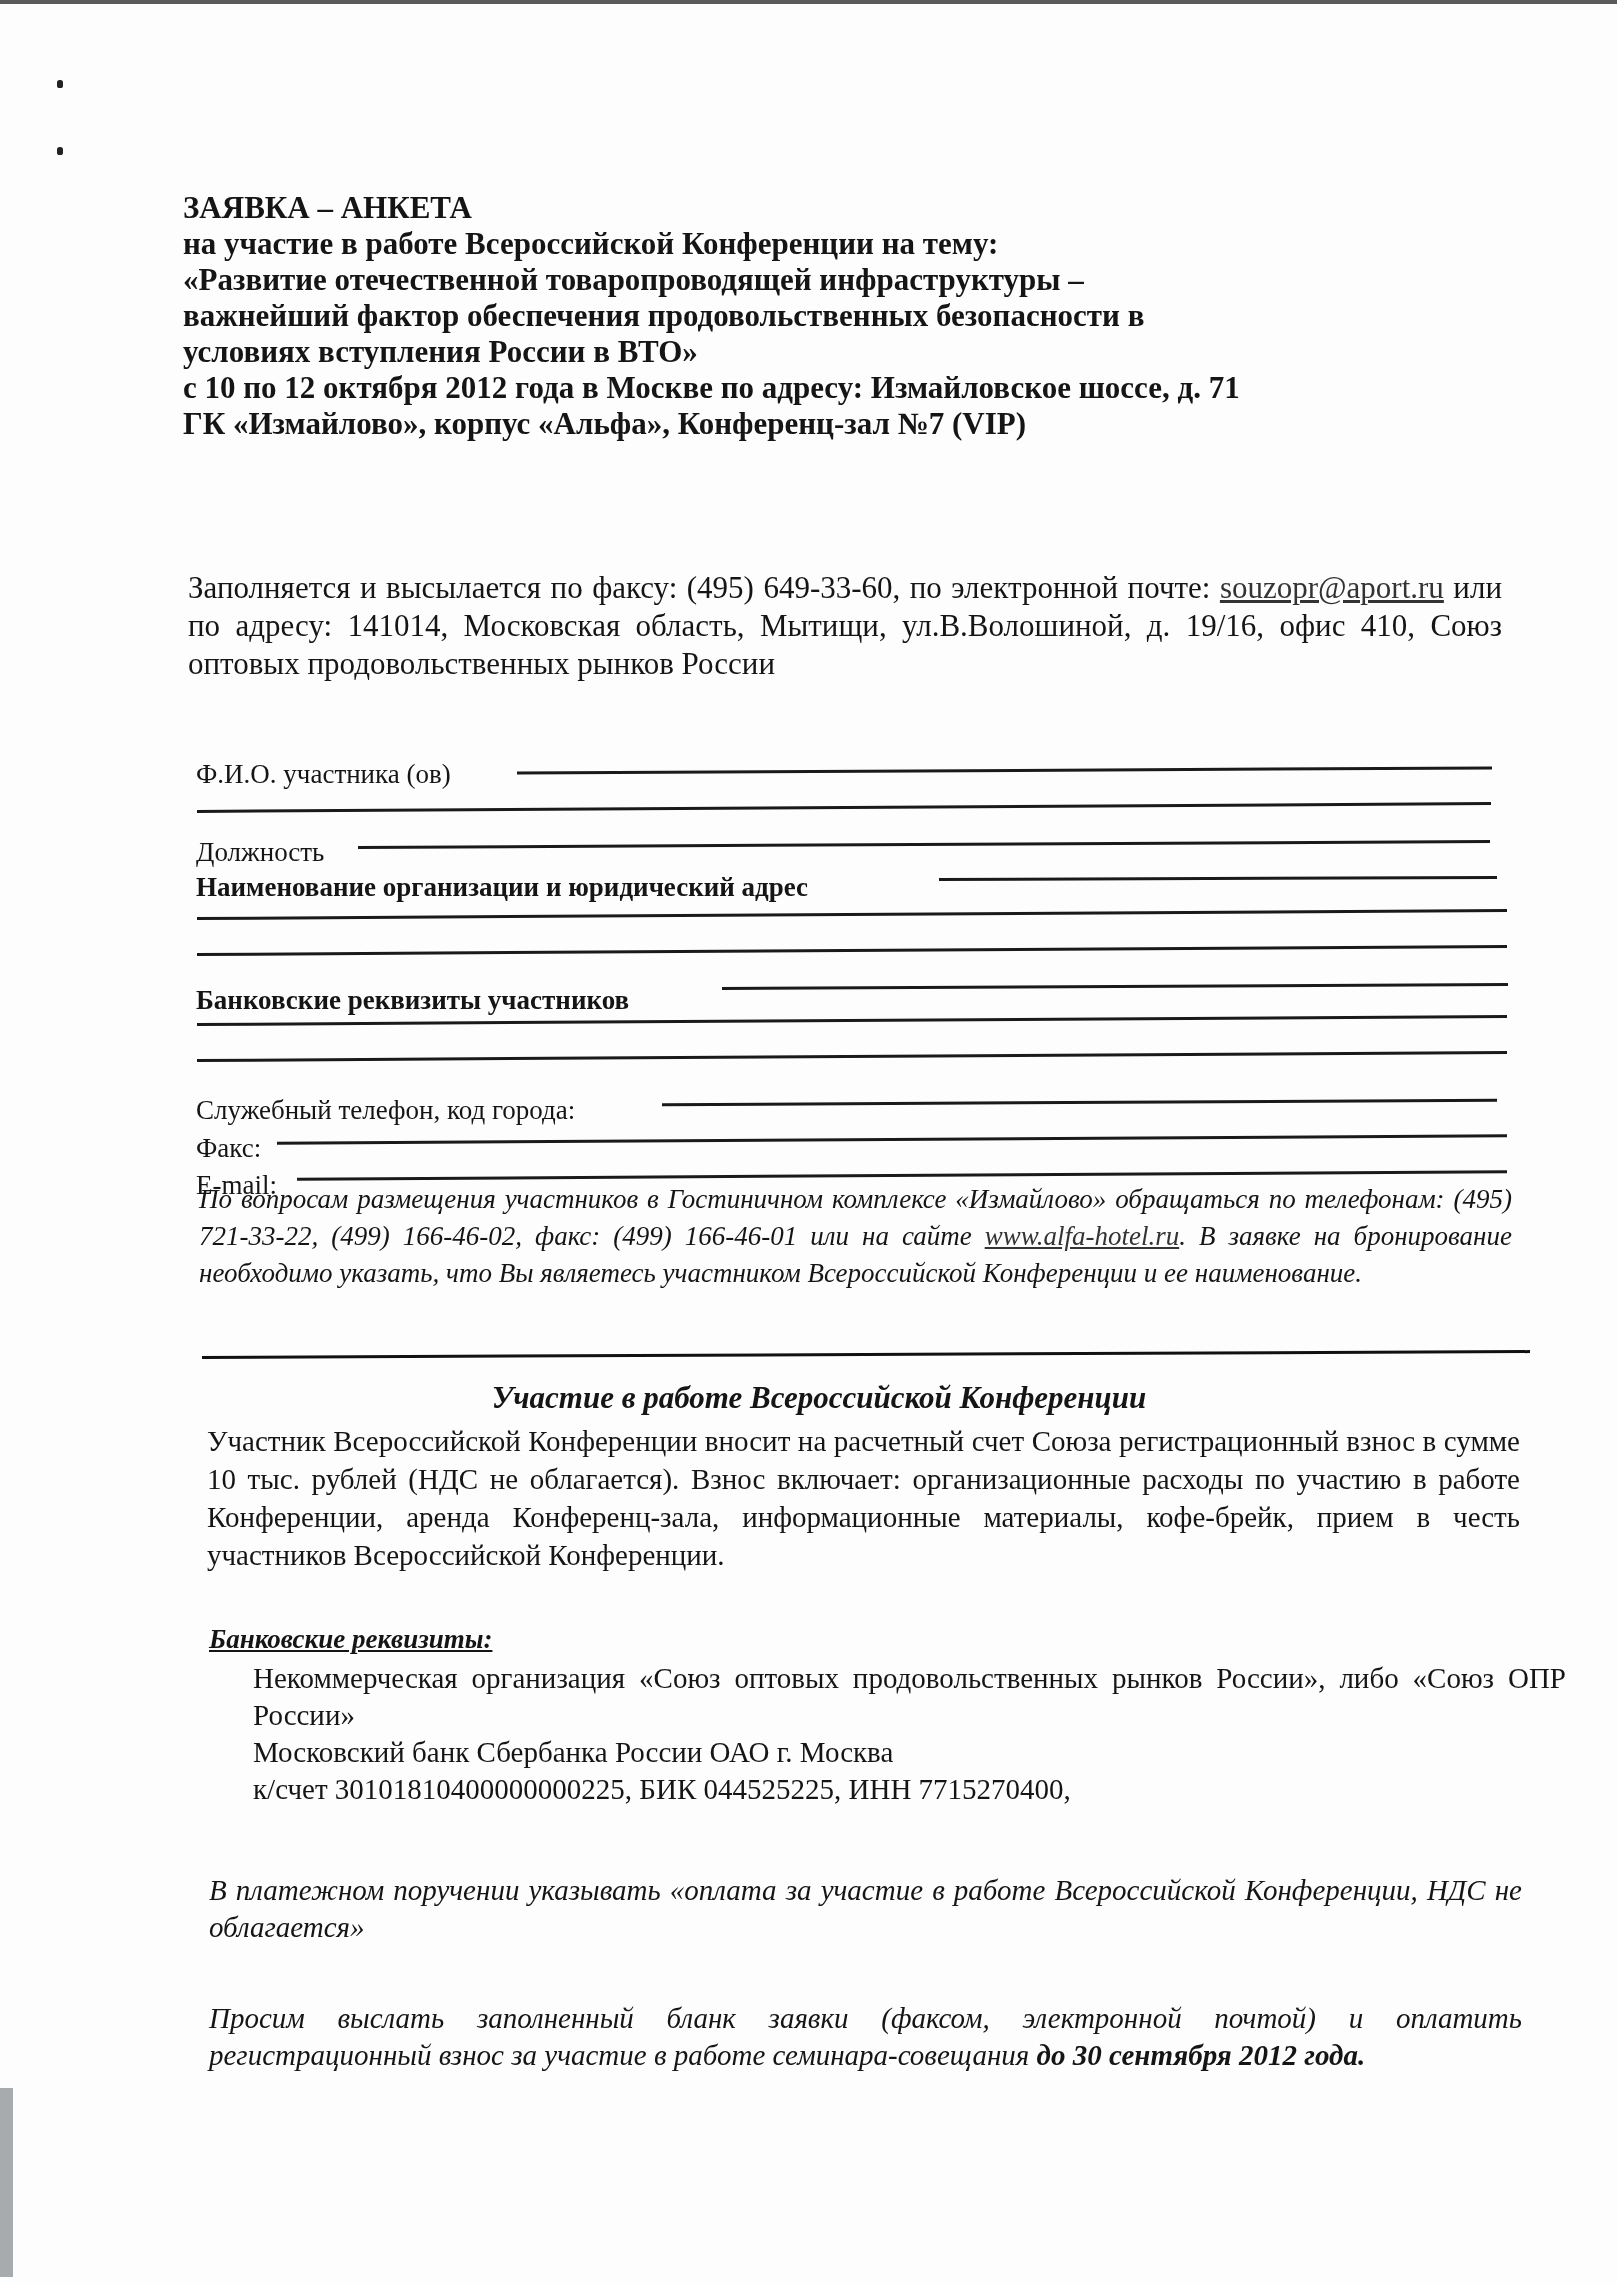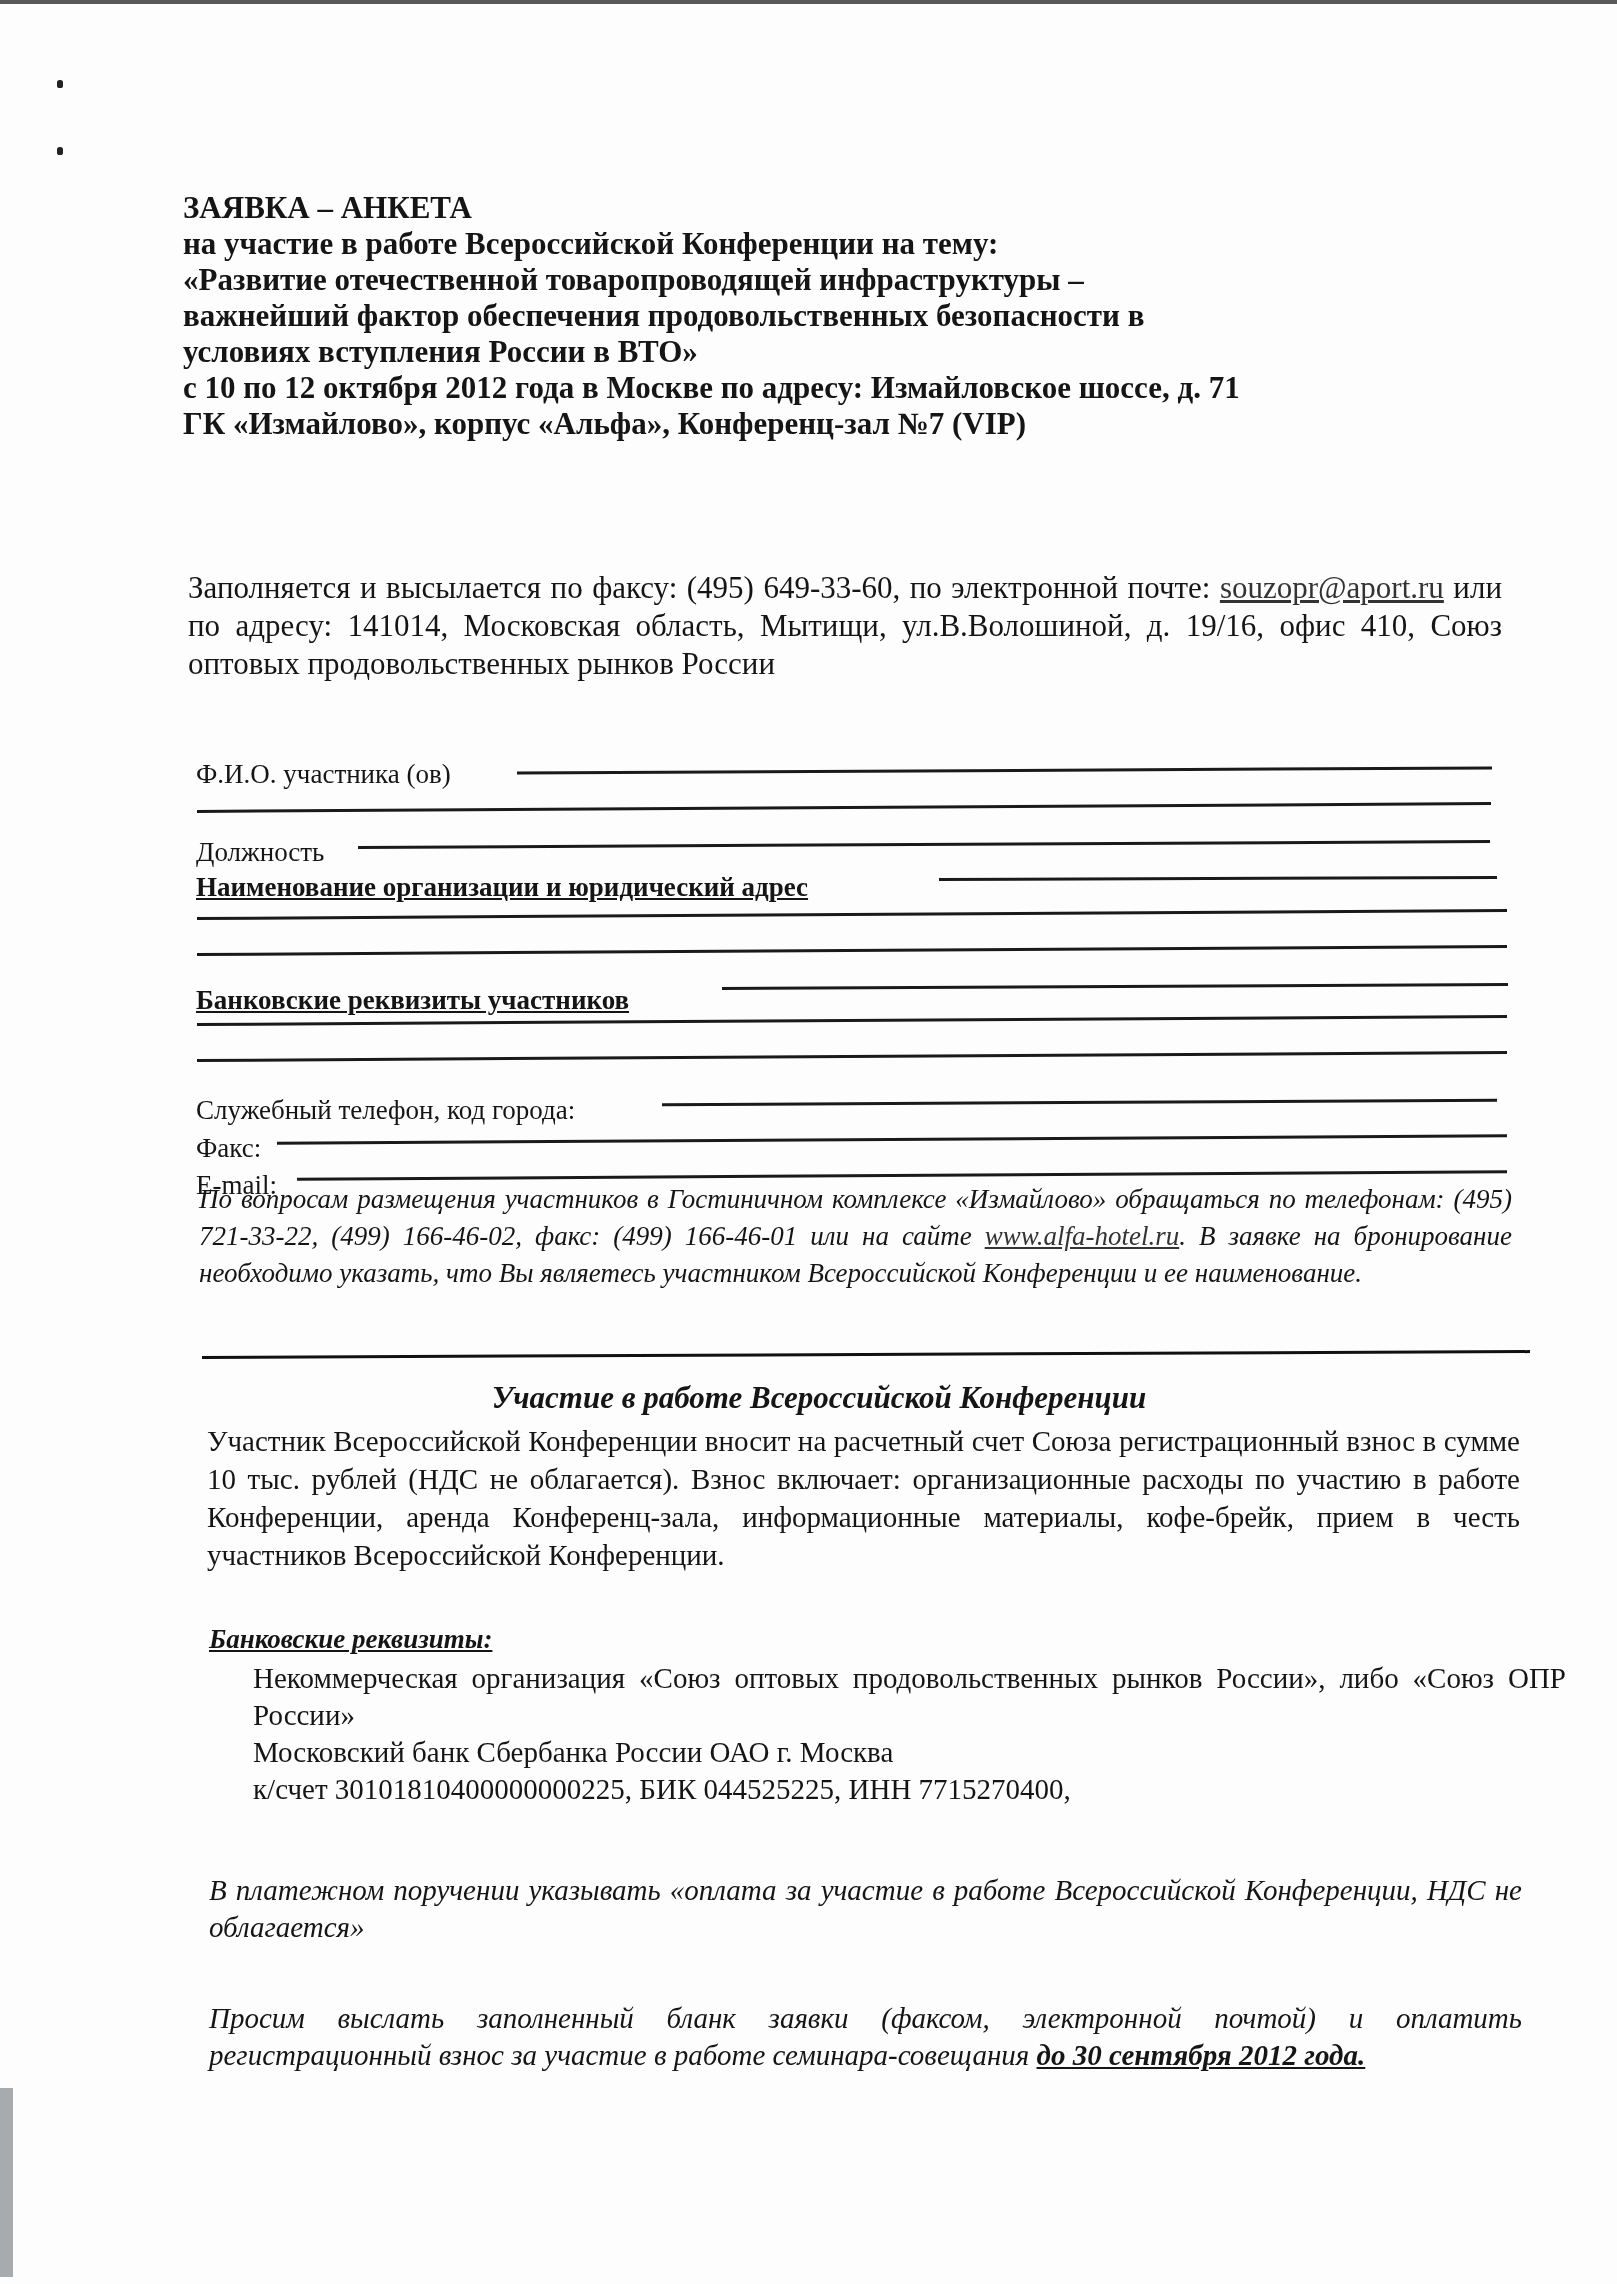--- a/index.html
+++ b/index.html
@@ -18,7 +18,7 @@
   .link { color:#333; text-decoration:underline; }
   .form-line { position:absolute; left:196px; height:19.6px; font-size:27px; line-height:1; white-space:nowrap;margin-top:14px; }
   .fill-rule { position:absolute; border-bottom:3.3px solid #1a1a1a; }
-  .bold { font-weight:bold;text-decoration:underline; }
+  .bold { font-weight:bold; }
   .hotel { position:absolute; left:199px; top:1181px; width:1313px; font-size:27px; line-height:37px; text-align:justify; font-style:italic; }
   .sep { position:absolute; left:202px; top:1353px; width:1328px; border-bottom:3.9px solid #111; transform:rotate(-0.25deg); }
   .sec-title { position:absolute; left:183px; top:1380px; width:1272px; text-align:center; font-size:31px; font-weight:bold;font-style:italic; }

